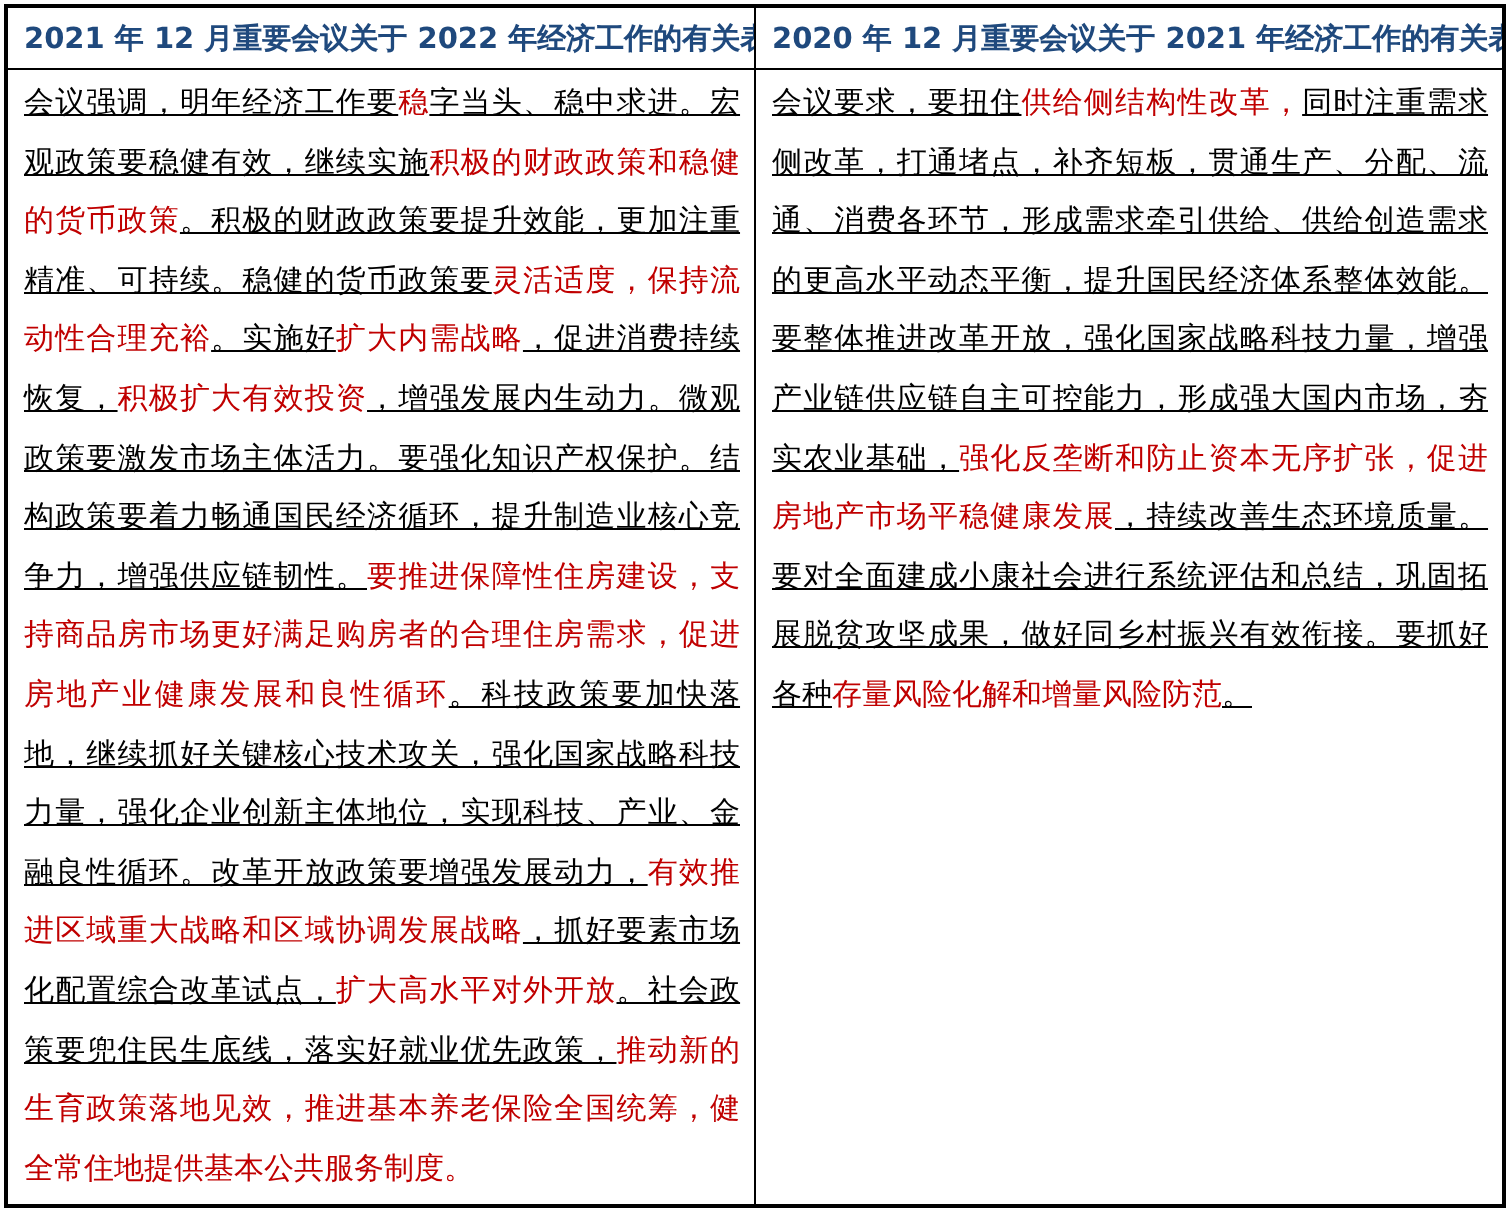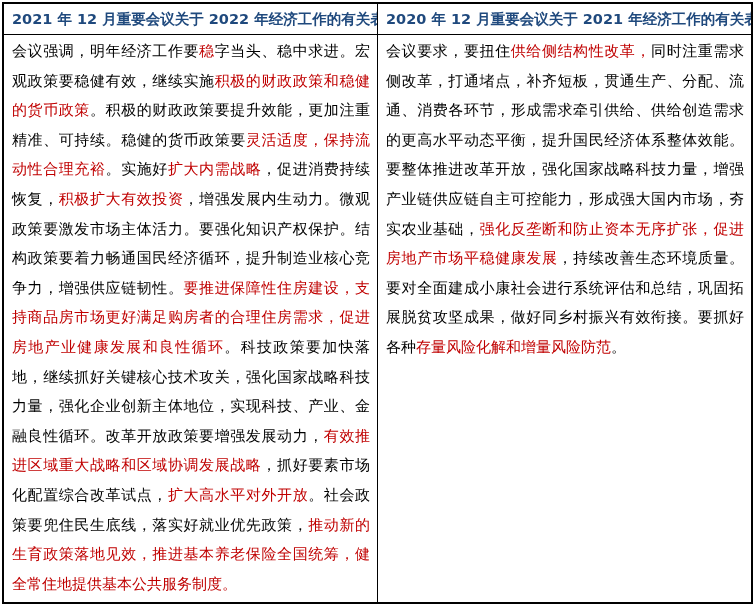--- a/index.html
+++ b/index.html
@@ -52,7 +52,7 @@
     overflow: hidden;
     word-break: break-all;
   }
-  .seg-black { color: #000000; }
+  .seg-black { color: #000000; text-decoration: underline; }
   .seg-red   { color: var(--red, #C00000); }
 </style>
 </head>

